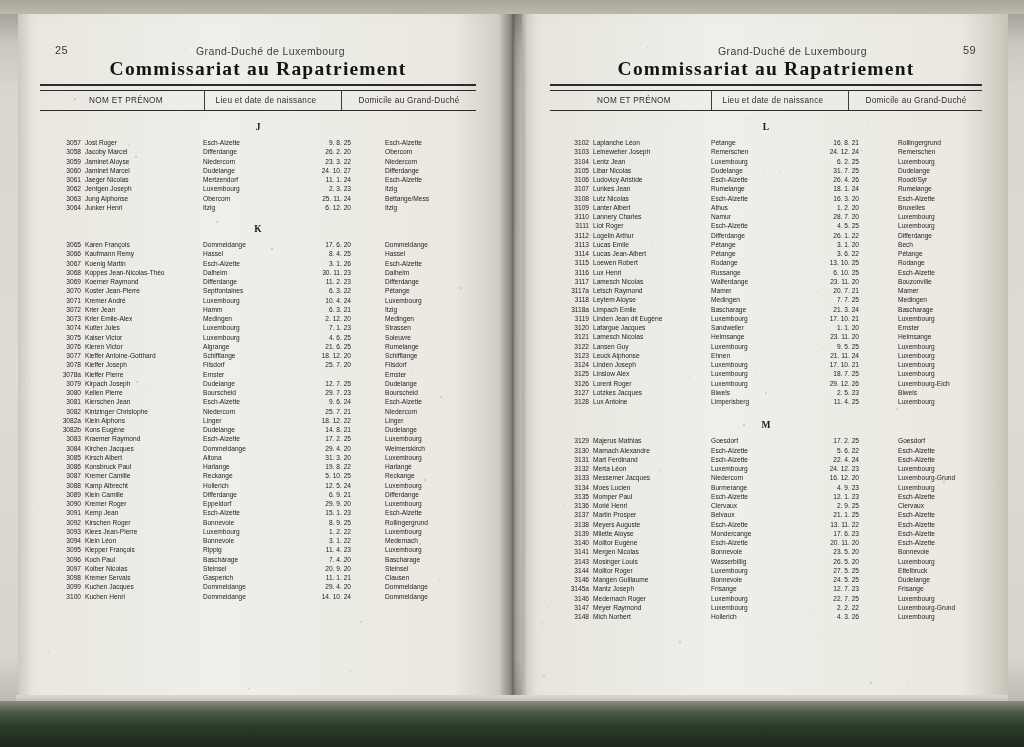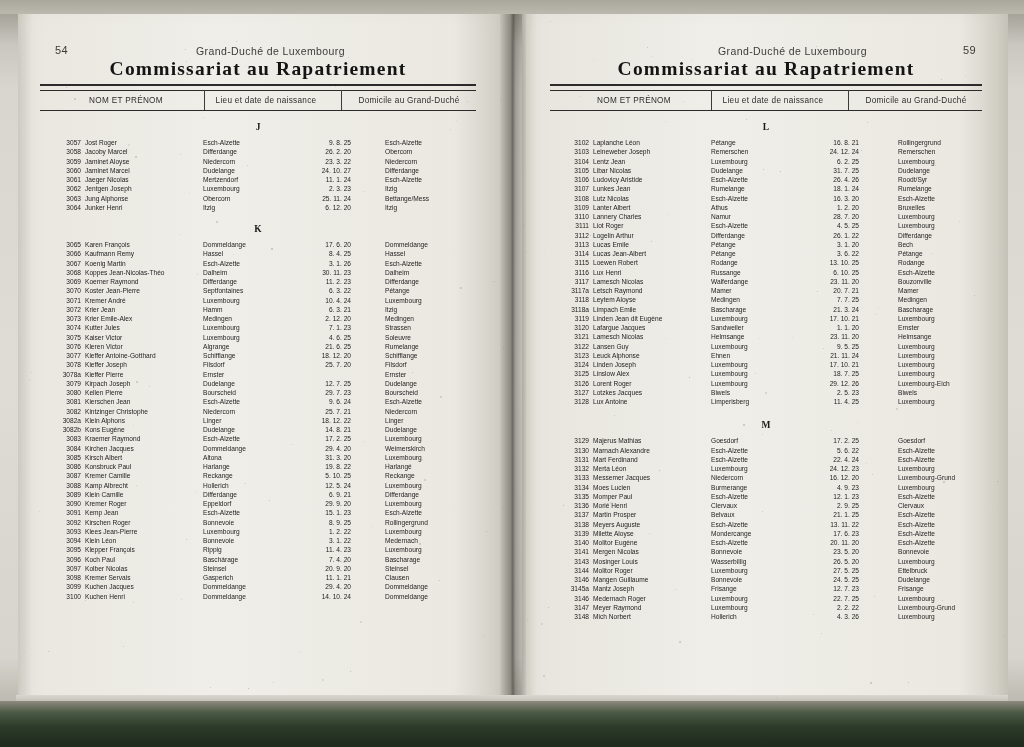--- a/index.html
+++ b/index.html
@@ -99,7 +99,7 @@
   <div id="bottom-edge"></div>
 </div>
 
-<div class="folio" style="left:55px;top:44px;">54</div>
+<div class="folio" style="left:55px;top:44px;">25</div>
 <div class="runhead" style="left:196px;top:45px;">Grand-Duché de Luxembourg</div>
 <div class="bigtitle" style="left:38px;top:58px;width:440px;">Commissariat au Rapatriement</div>
 <div class="rule thick" style="left:40px;top:84px;width:436px;"></div>

